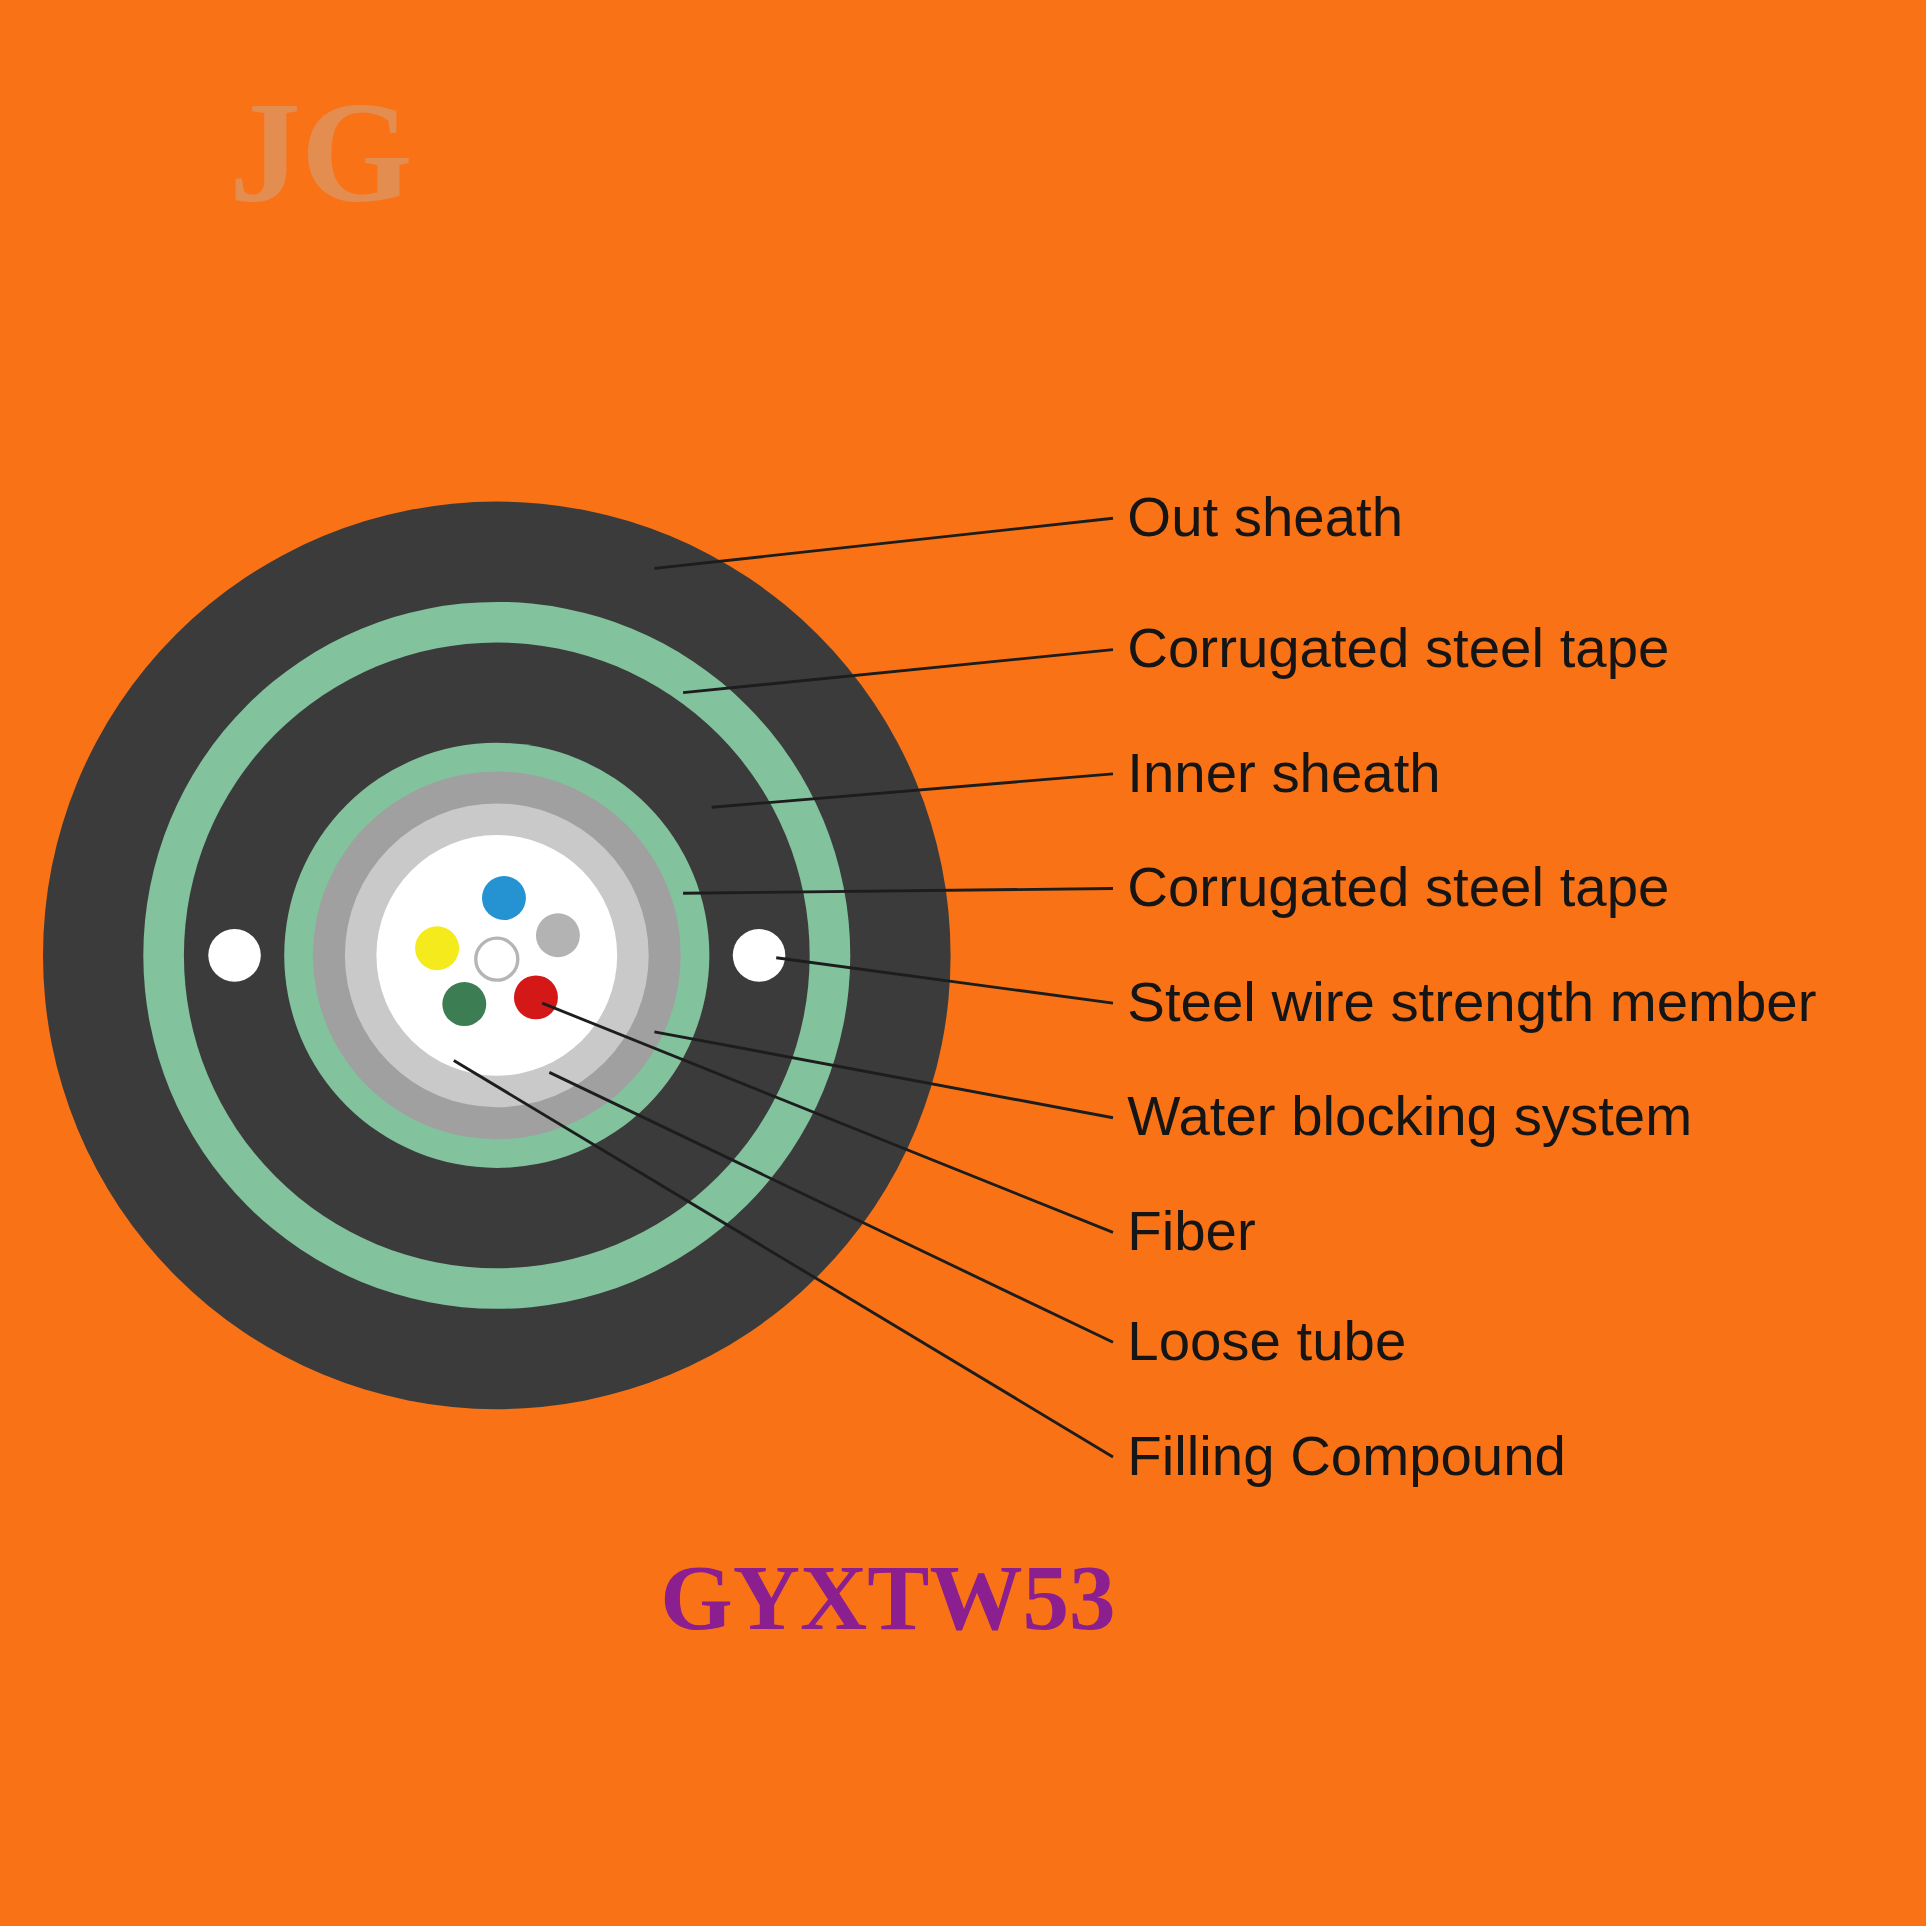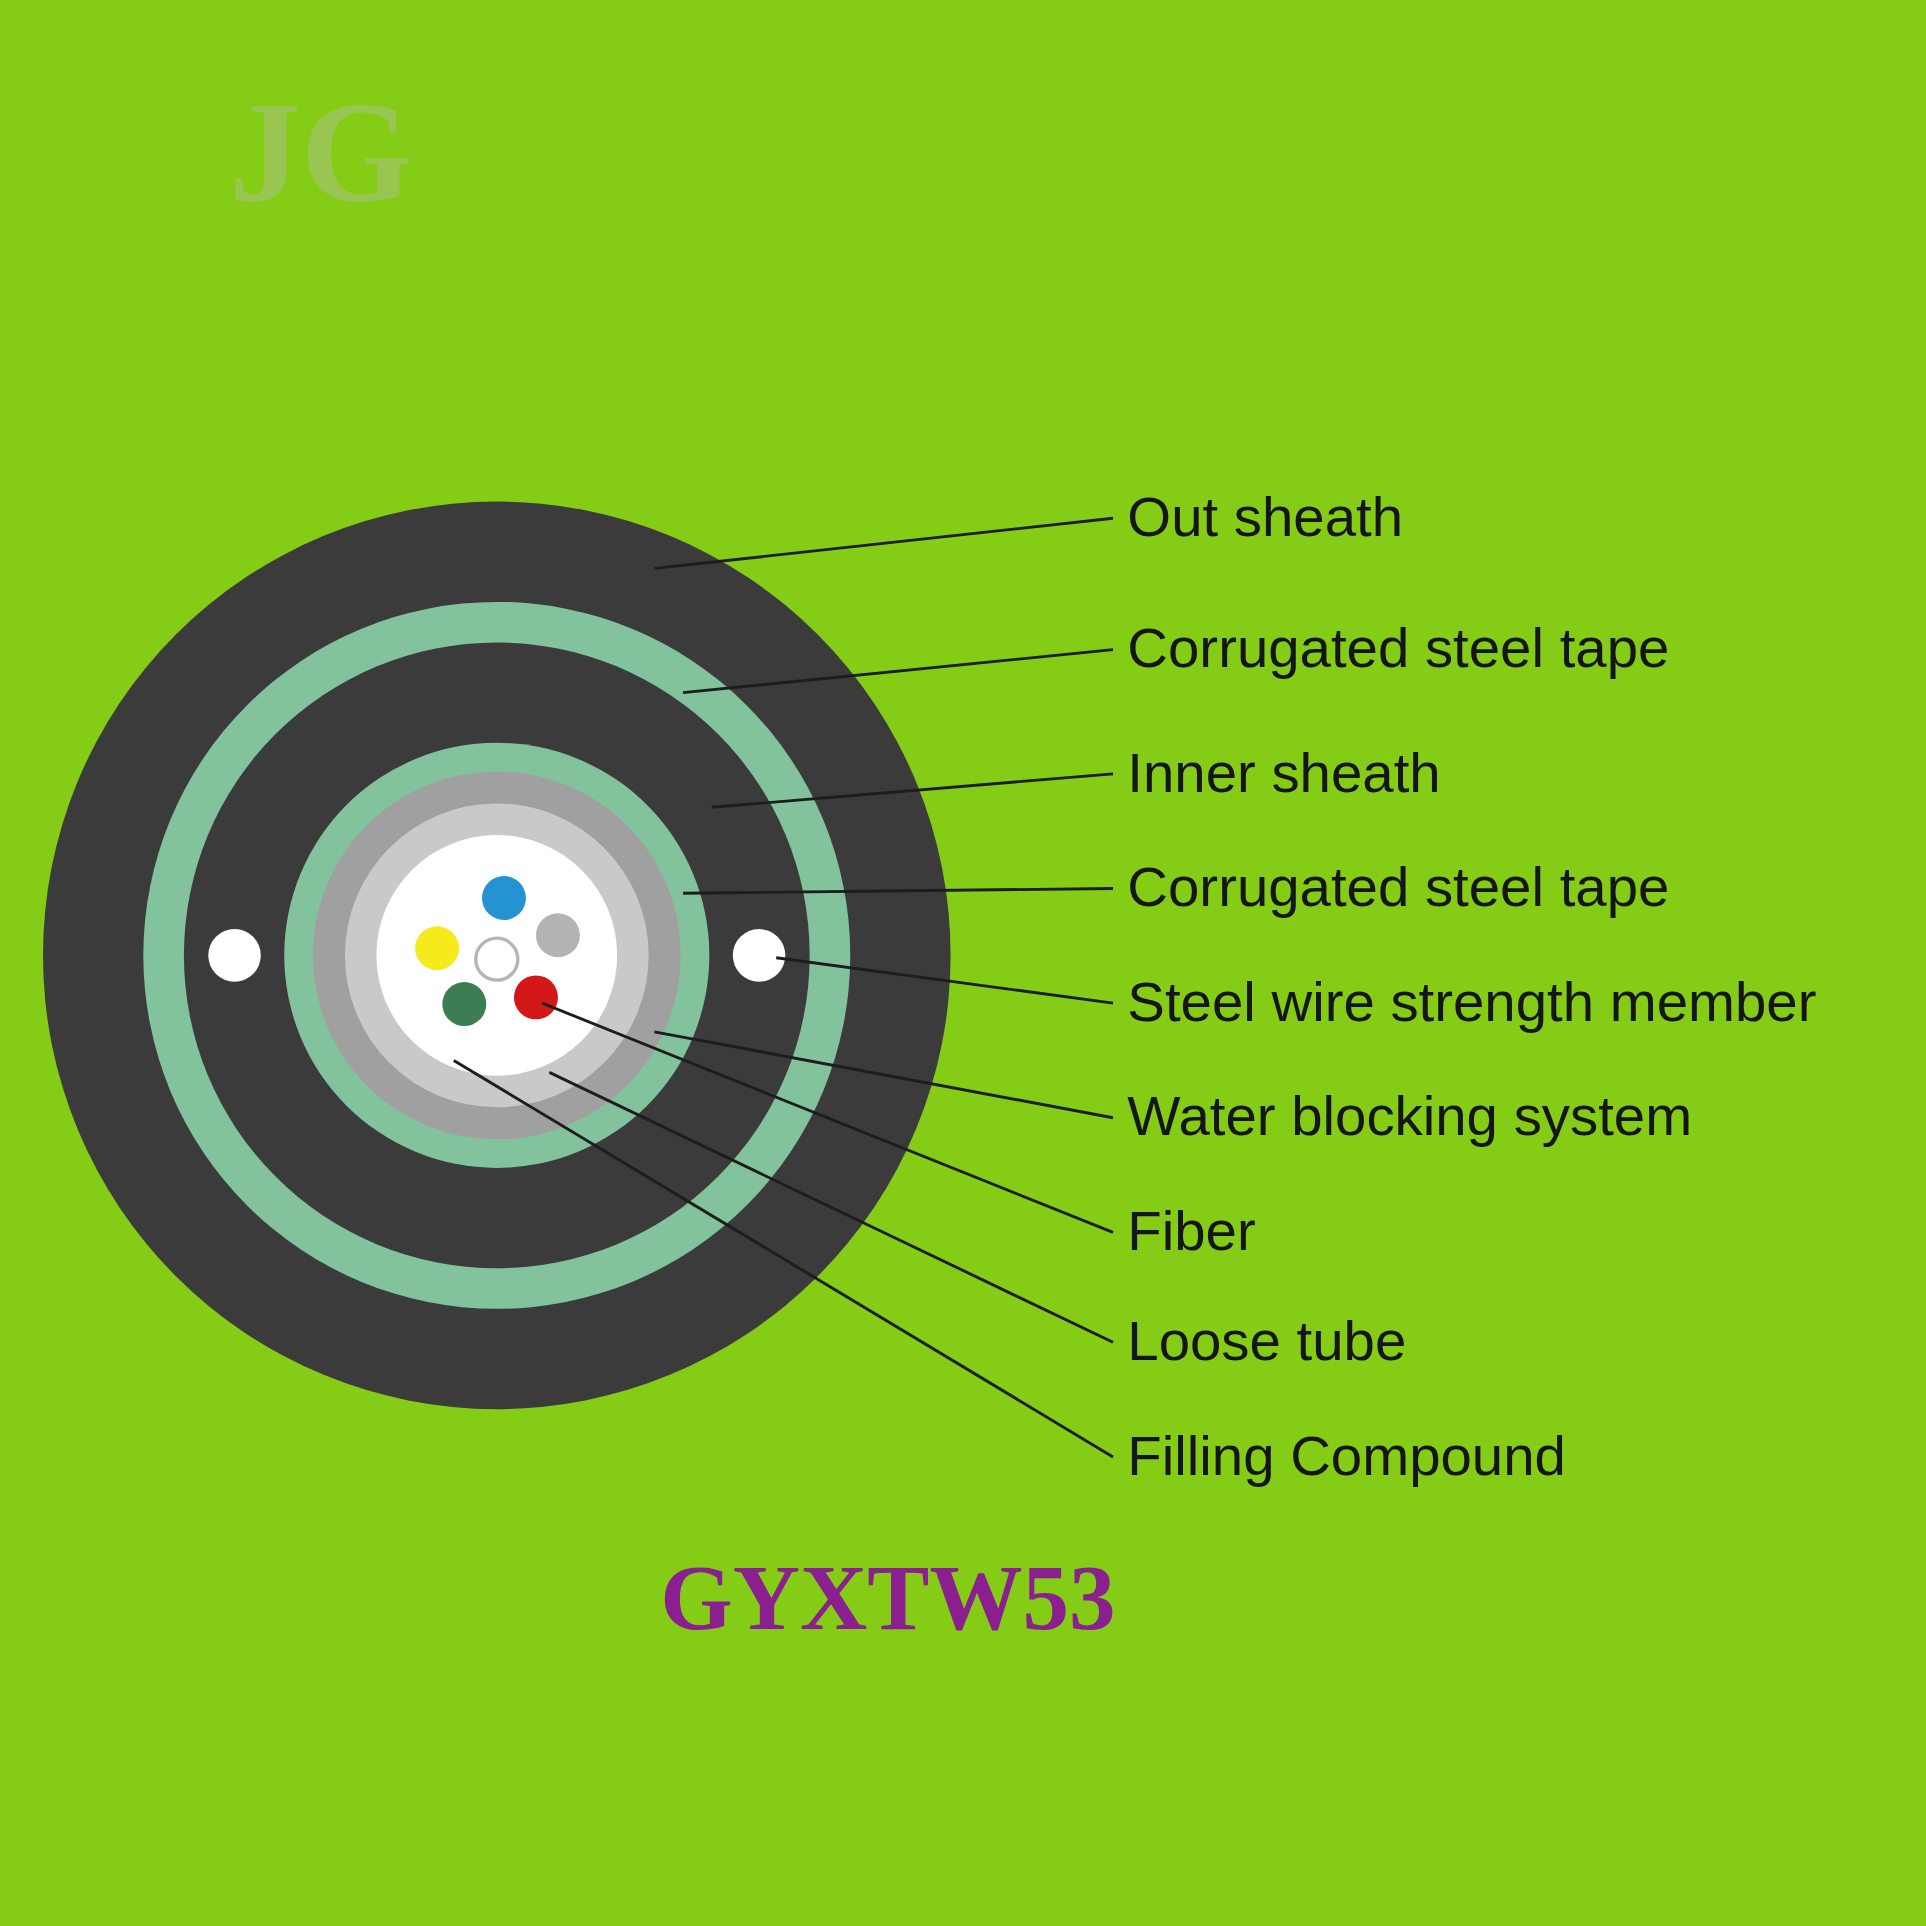--- a/index.html
+++ b/index.html
@@ -14,7 +14,7 @@
     position: relative;
     width: 1926px;
     height: 1926px;
-    background: #84cc16;
+    background: #f97316;
     overflow: hidden;
   }
   svg { display: block; }

